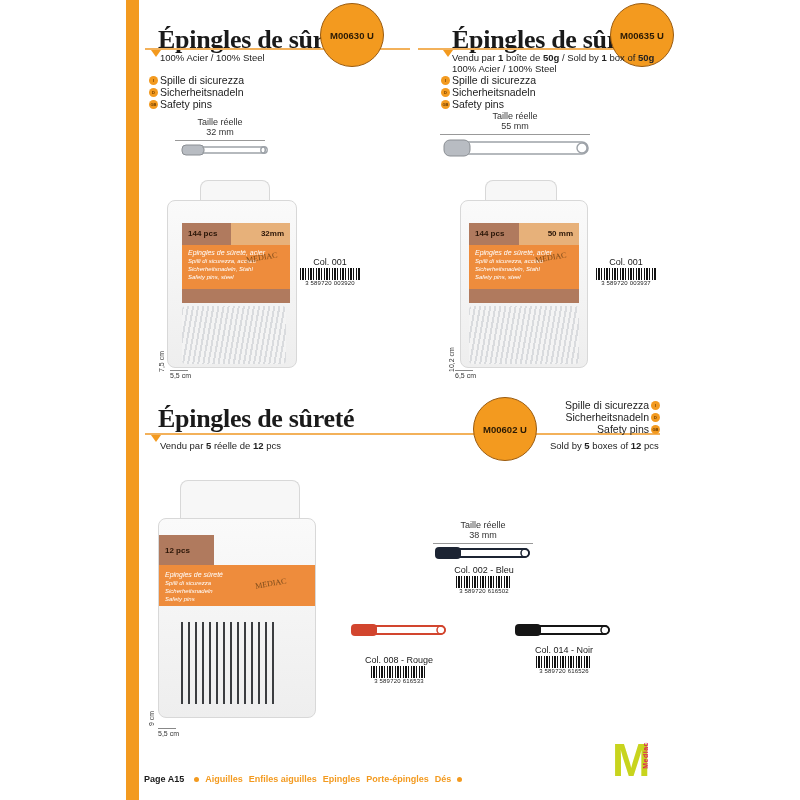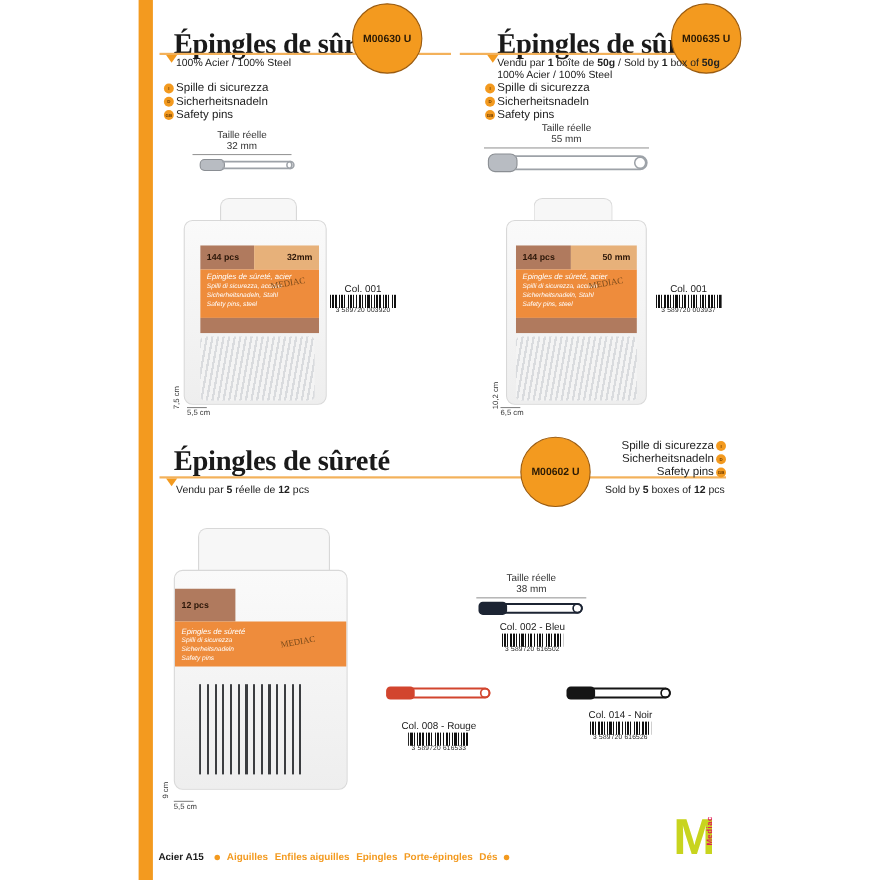--- a/index.html
+++ b/index.html
@@ -271,7 +271,7 @@
 </div>
 
 <div class="footer">
-  <span class="page">Acier A15</span>
+  <span class="page">Page A15</span>
   <span class="bullet"></span>
   <span class="fitem">Aiguilles</span>
   <span class="fitem">Enfiles aiguilles</span>

